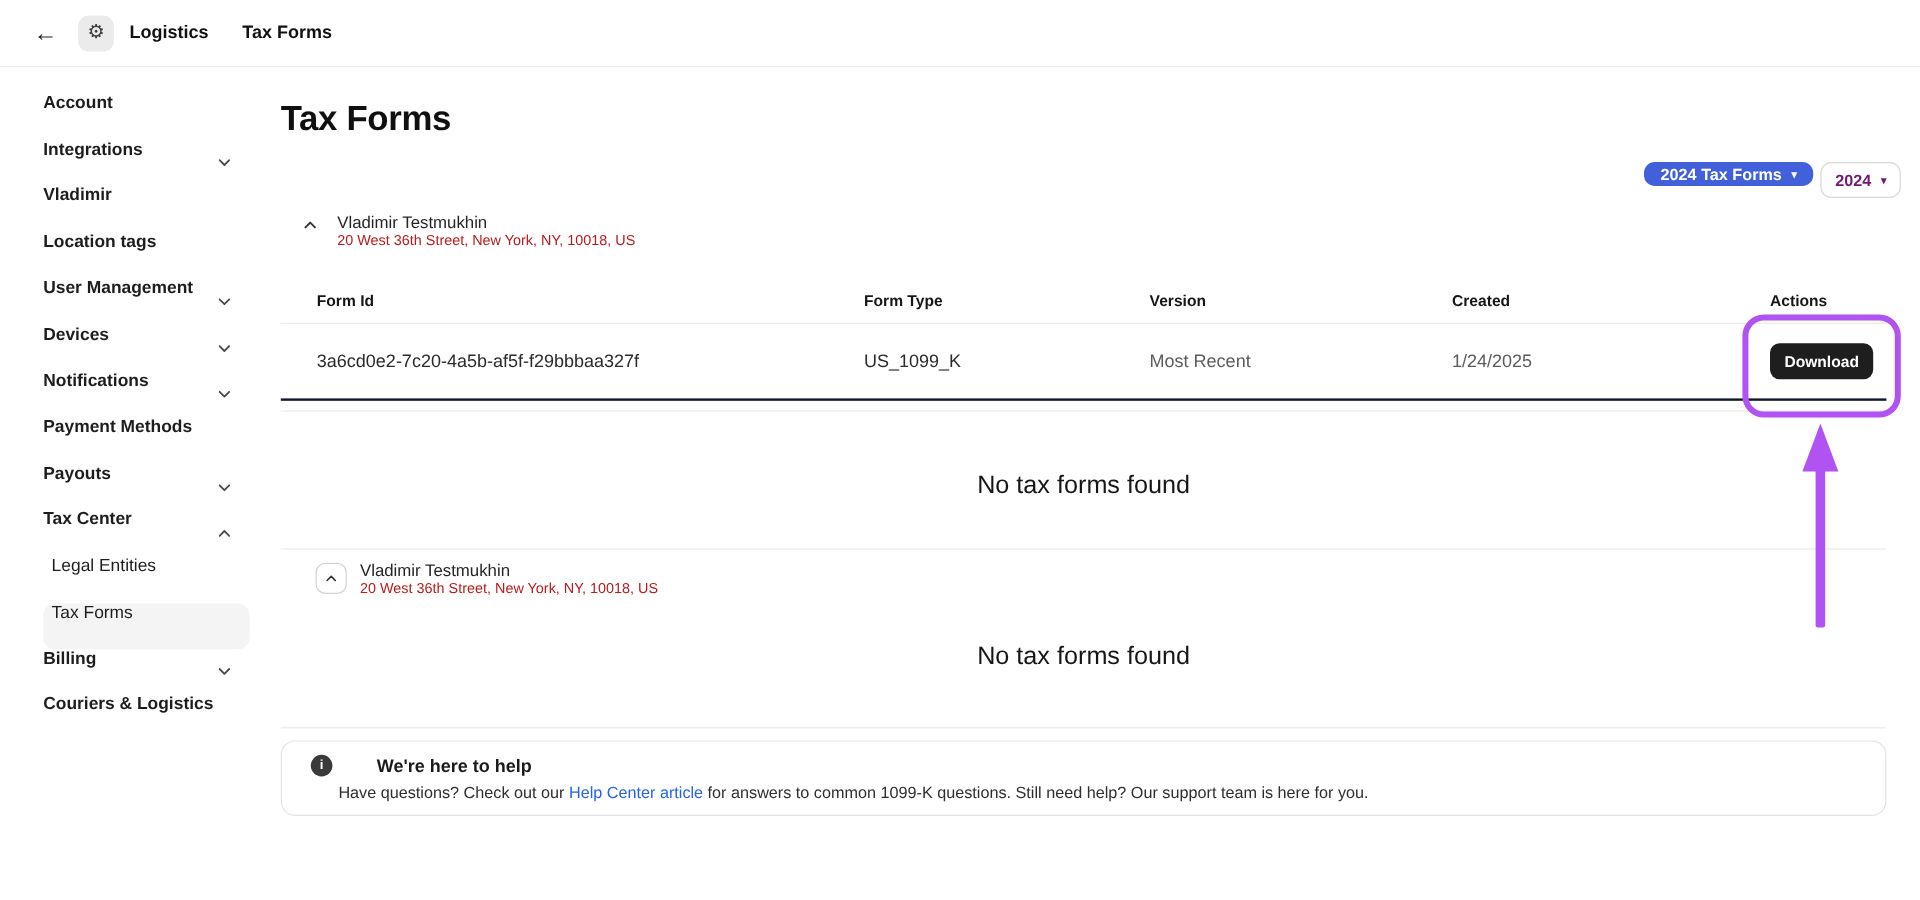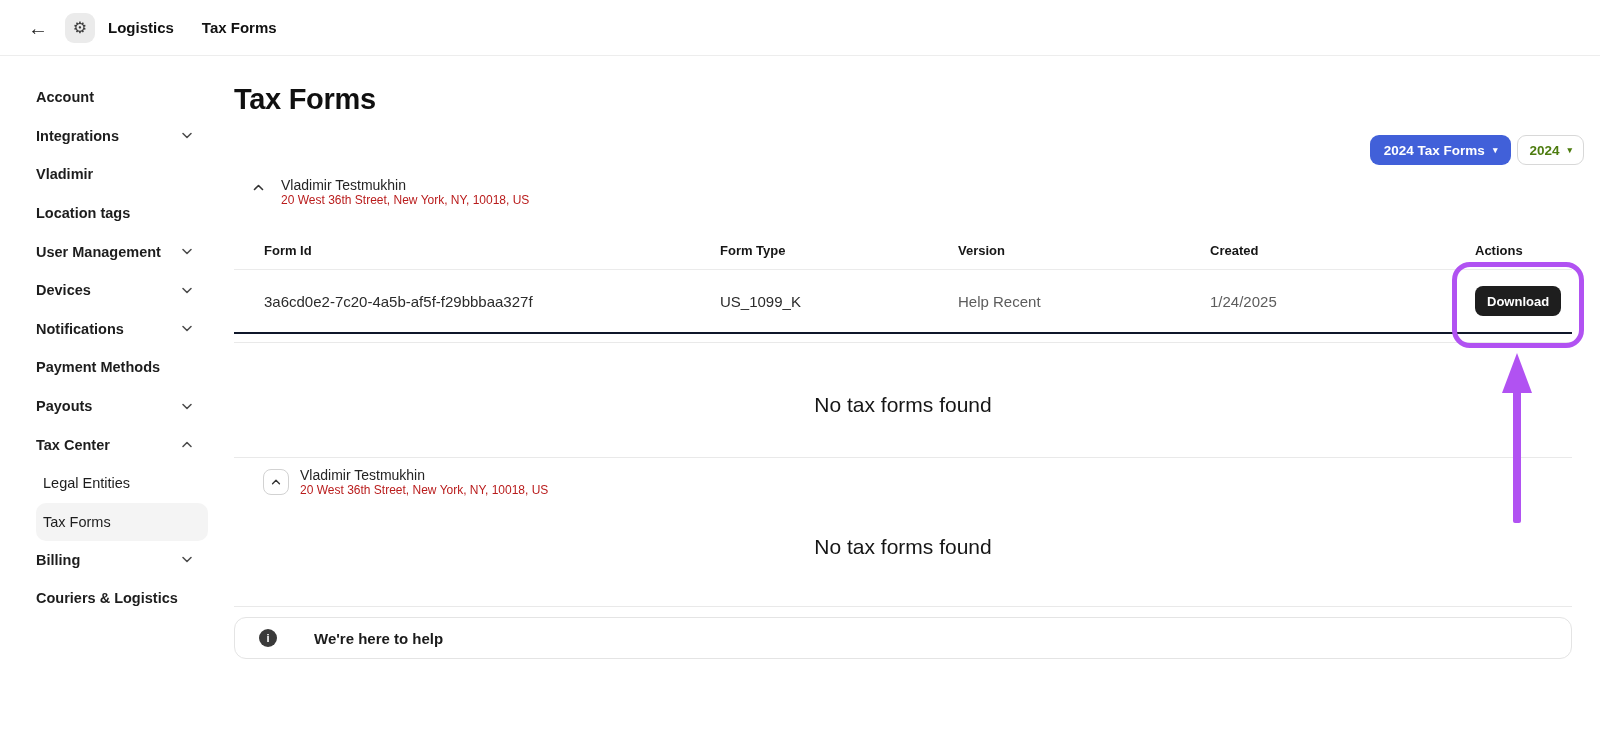--- a/index.html
+++ b/index.html
@@ -27,7 +27,7 @@
   
   .shell{display:flex;height:694px;}
   .sidebar{width:234px;flex-shrink:0;padding:22px 0 0 36px;}
-  .side-item{height:38.6px;width:172px;display:flex;align-items:center;justify-content:space-between;padding-right:16px;font-size:14.5px;font-weight:600;color:#1d1d1d;cursor:pointer;}
+  .side-item{height:38.6px;width:172px;display:flex;justify-content:space-between;padding-right:16px;font-size:14.5px;font-weight:600;color:#1d1d1d;cursor:pointer;}
   .side-item .side-chev{display:flex;align-items:center;}
   .side-item.sub{padding-left:7px;font-weight:500;}
   .side-item.active{background:#f4f4f4;border-radius:10px;height:38px;padding-right:16px;}

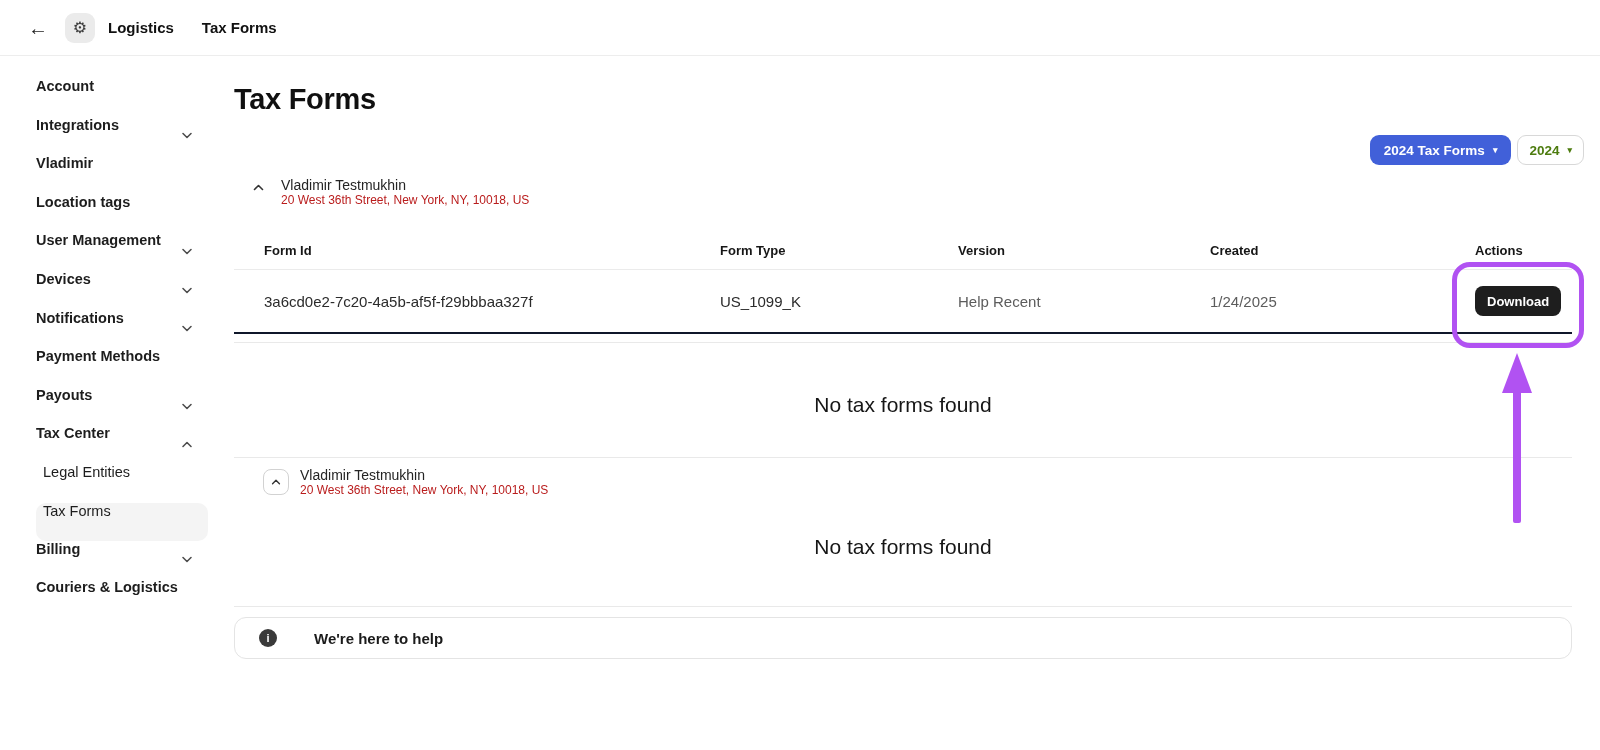--- a/index.html
+++ b/index.html
@@ -36,7 +36,7 @@
   .main{flex:1;position:relative;padding:0 28px 0 0;}
   h1{margin:24px 0 0;font-size:29px;line-height:38px;font-weight:700;letter-spacing:-0.3px;color:#101010;}
   .controls{position:absolute;top:79px;right:16px;display:flex;gap:6px;}
-  .btn-blue{height:30px;padding:0 14px;border:none;border-radius:9px;background:var(--accent-blue);color:#fff;font-size:13.5px;font-weight:700;display:flex;align-items:center;cursor:pointer;font-family:inherit;}
+  .btn-blue{height:20px;padding:0 14px;border:none;border-radius:9px;background:var(--accent-blue);color:#fff;font-size:13.5px;font-weight:700;display:flex;align-items:center;cursor:pointer;font-family:inherit;}
   .btn-white{height:30px;padding:0 11px;border:1px solid #d8d8d8;border-radius:9px;background:#fff;color:#4d7c0f;font-size:13.5px;font-weight:700;display:flex;align-items:center;cursor:pointer;font-family:inherit;}
   .caret{font-size:9px;margin-left:8px;line-height:1;}
 

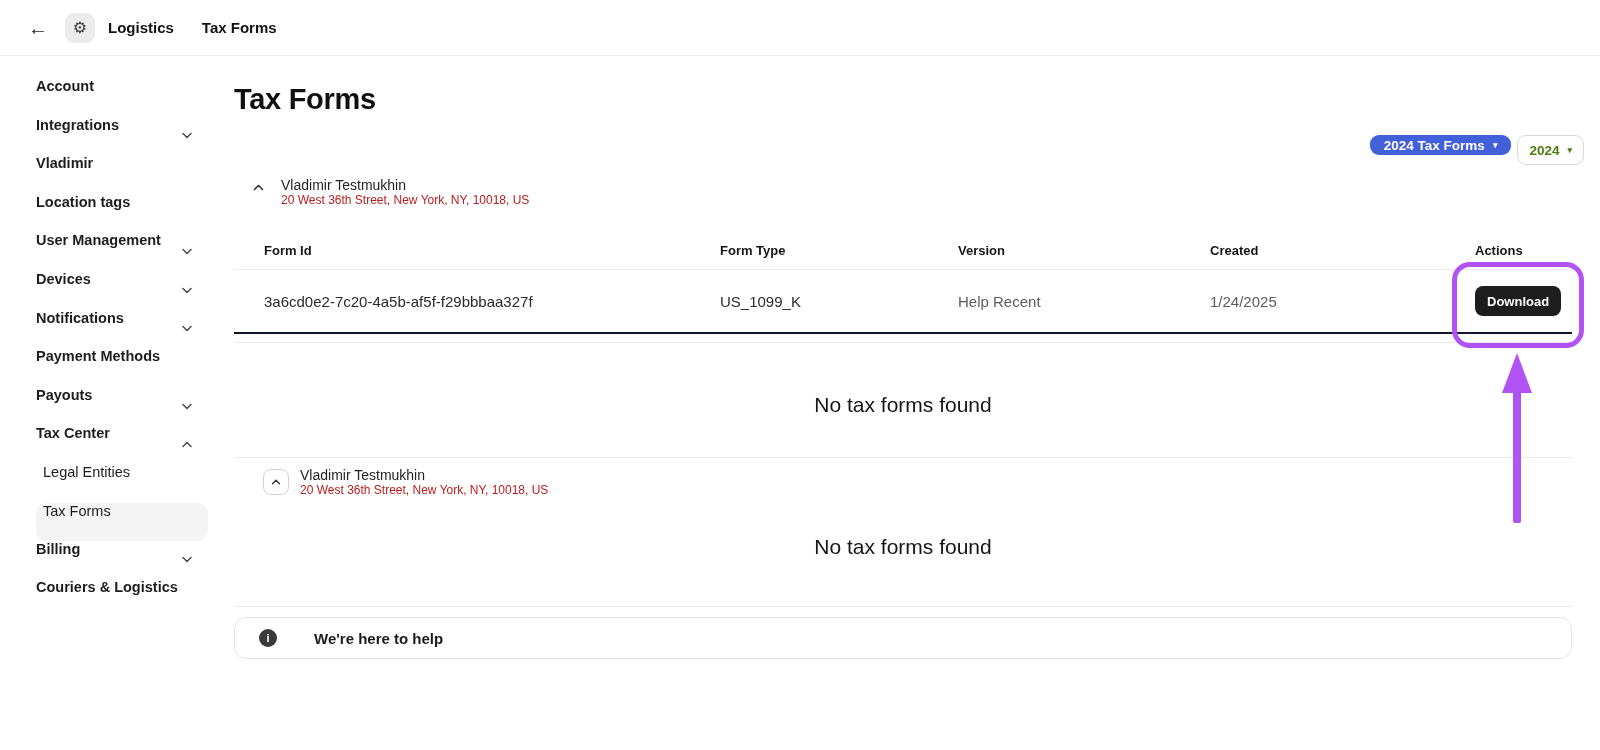--- a/index.html
+++ b/index.html
@@ -37,7 +37,7 @@
   h1{margin:24px 0 0;font-size:29px;line-height:38px;font-weight:700;letter-spacing:-0.3px;color:#101010;}
   .controls{position:absolute;top:79px;right:16px;display:flex;gap:6px;}
   .btn-blue{height:20px;padding:0 14px;border:none;border-radius:9px;background:var(--accent-blue);color:#fff;font-size:13.5px;font-weight:700;display:flex;align-items:center;cursor:pointer;font-family:inherit;}
-  .btn-white{height:30px;padding:0 11px;border:1px solid #d8d8d8;border-radius:9px;background:#fff;color:#4d7c0f;font-size:13.5px;font-weight:700;display:flex;align-items:center;cursor:pointer;font-family:inherit;}
+  .btn-white{height:30px;padding:0 11px;border:1px solid #d8d8d8;border-radius:9px;background:#fff;color:#701a75;font-size:13.5px;font-weight:700;display:flex;align-items:center;cursor:pointer;font-family:inherit;}
   .caret{font-size:9px;margin-left:8px;line-height:1;}
 
   .ent-head{display:flex;margin-left:19px;}

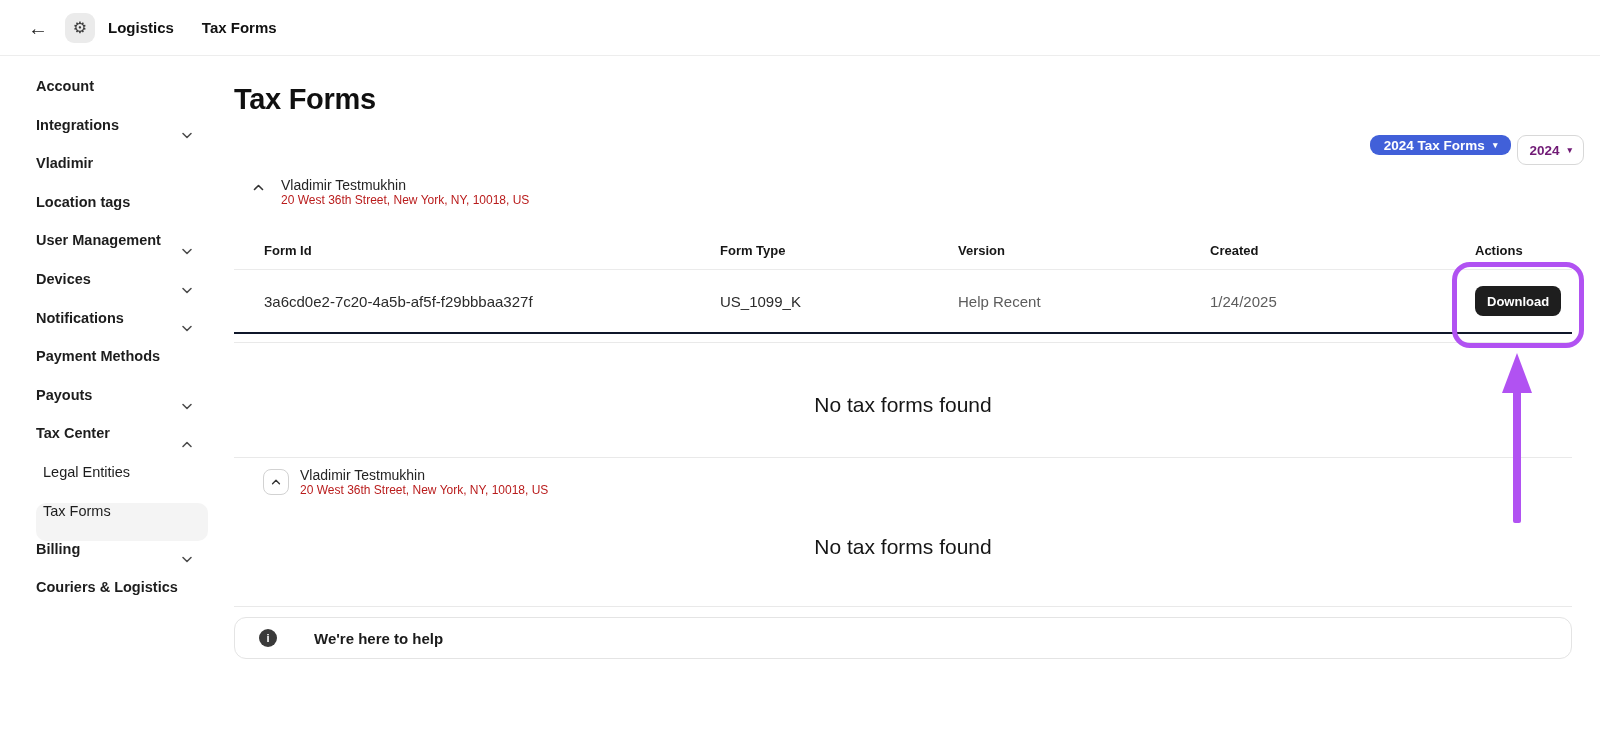--- a/index.html
+++ b/index.html
@@ -205,7 +205,7 @@
         <div class="trow">
           <div class="cell-dark">3a6cd0e2-7c20-4a5b-af5f-f29bbbaa327f</div>
           <div class="cell-dark">US_1099_K</div>
-          <div class="cell-gray">Help Recent</div>
+          <div class="cell-gray">Most Recent</div>
           <div class="cell-gray">1/24/2025</div>
           <div>
             <button class="btn-download">Download</button>

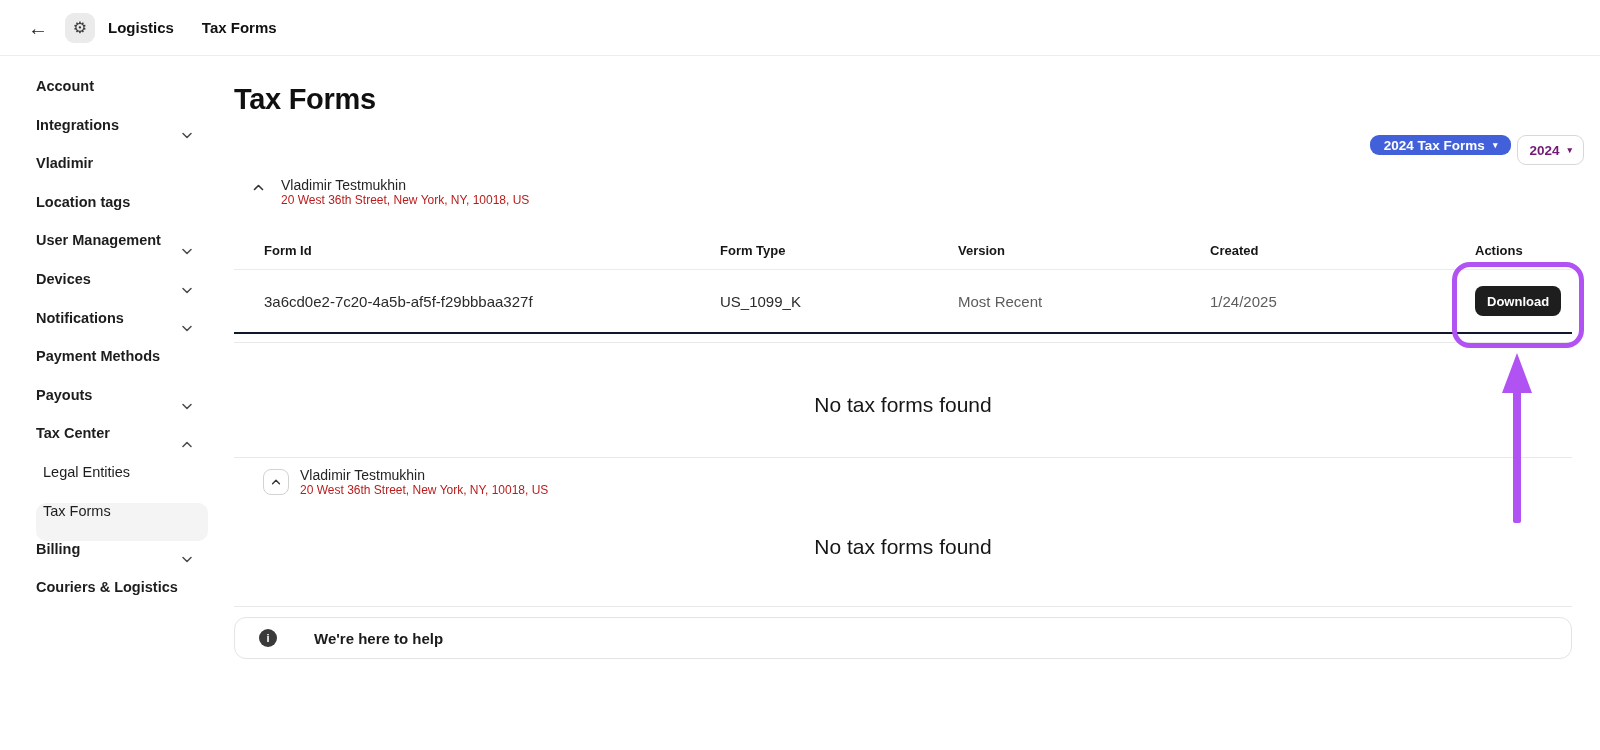--- a/index.html
+++ b/index.html
@@ -240,6 +240,7 @@
         <span class="info-icon">i</span>
         <span class="help-title">We're here to help</span>
       </div>
+      <div class="help-body"><span>Have questions? Check out our </span><span class="help-link">Help Center article</span><span> for answers to common 1099-K questions. Still need help? Our support team is here for you.</span></div>
     </div>
   </main>
 </div>

